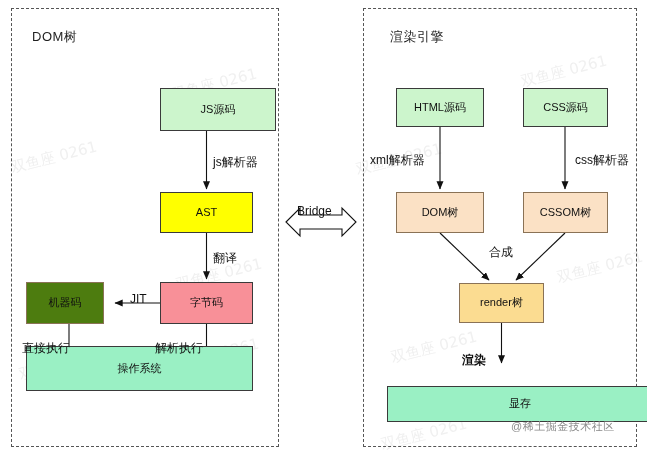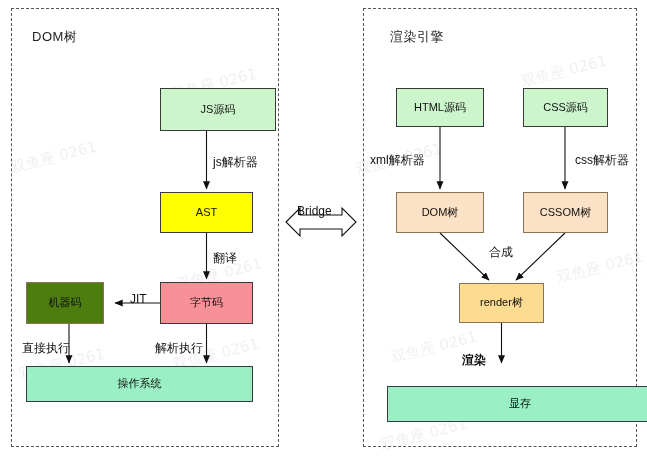--- a/index.html
+++ b/index.html
@@ -131,7 +131,7 @@
       <div class="node" style="left: 160px; top: 192px; width: 93px; height: 41px; background: rgb(255, 255, 0); border-color: rgb(58, 58, 58);">AST</div>
       <div class="node" style="left: 160px; top: 282px; width: 93px; height: 42px; background: rgb(248, 144, 152); border-color: rgb(58, 58, 58);">字节码</div>
       <div class="node" style="left: 26px; top: 282px; width: 78px; height: 42px; background: #4d7c0f; border-color: rgb(138, 114, 86);">机器码</div>
-      <div class="node" style="left: 26px; top: 366px; width: 227px; height: 36px; background: rgb(154, 240, 196); border-color: rgb(58, 58, 58);">操作系统</div>
+      <div class="node" style="left: 26px; top: 346px; width: 227px; height: 45px; background: rgb(154, 240, 196); border-color: rgb(58, 58, 58);">操作系统</div>
       <div class="node" style="left: 396px; top: 88px; width: 88px; height: 39px; background: rgb(204, 245, 204); border-color: rgb(58, 58, 58);">HTML源码</div>
       <div class="node" style="left: 523px; top: 88px; width: 85px; height: 39px; background: rgb(204, 245, 204); border-color: rgb(58, 58, 58);">CSS源码</div>
       <div class="node" style="left: 396px; top: 192px; width: 88px; height: 41px; background: rgb(251, 225, 197); border-color: rgb(138, 114, 86);">DOM树</div>

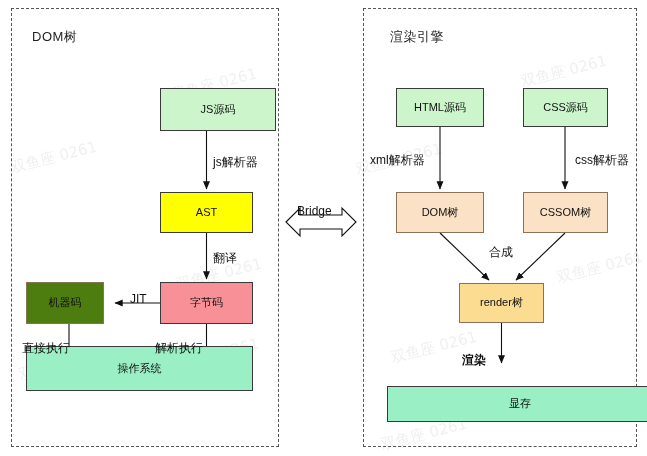--- a/index.html
+++ b/index.html
@@ -154,6 +154,7 @@
 
   <div class="bridge-label" id="bridge-label" style="left: 297px; top: 204px;">Bridge</div>
 
+  <div class="watermark-brand" id="brand-wm" style="left: 511px; top: 419px;">@稀土掘金技术社区</div>
 
 </div>
 

